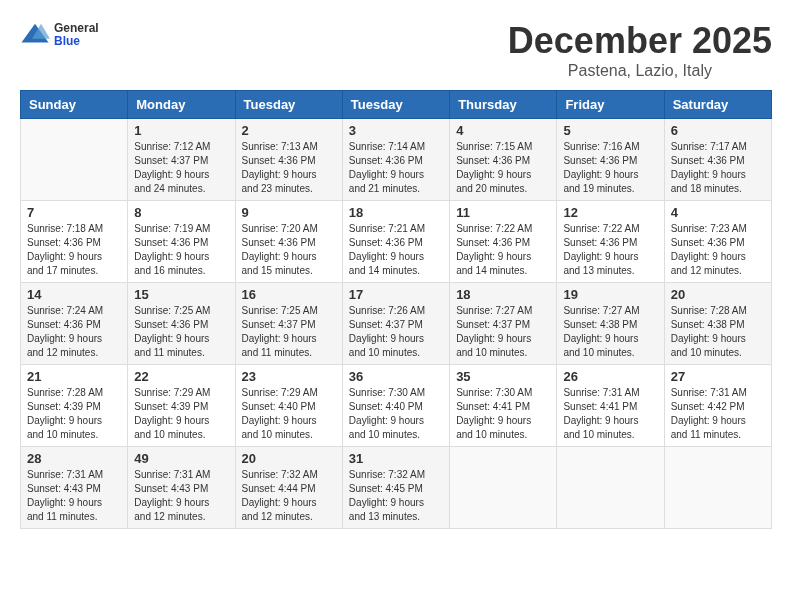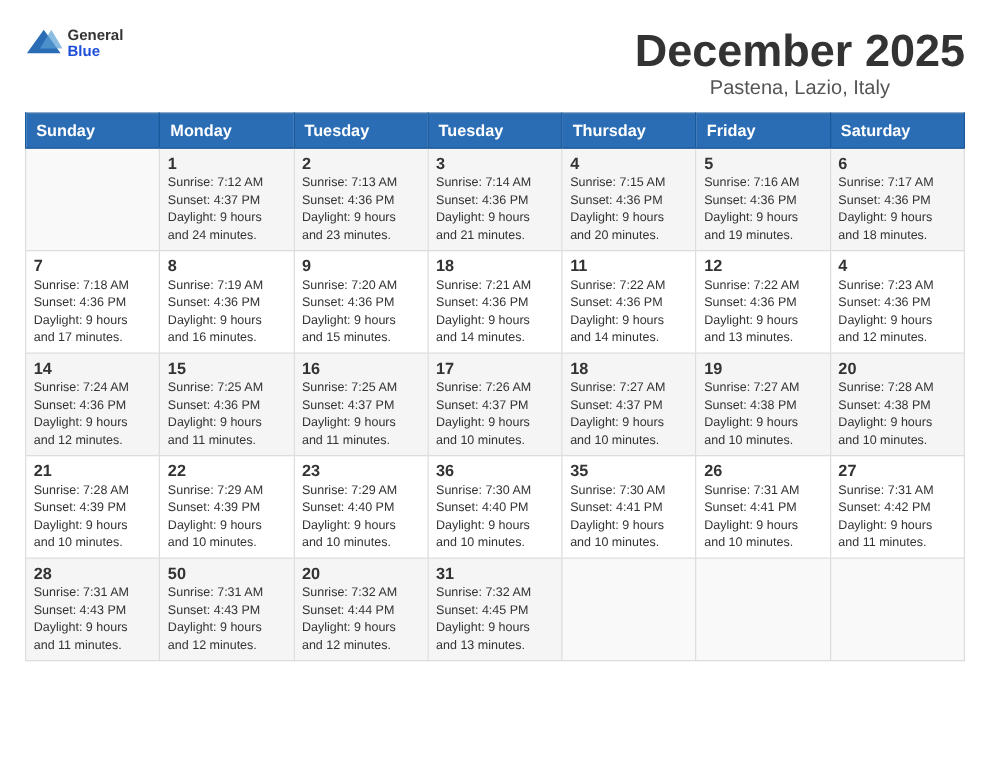--- a/index.html
+++ b/index.html
@@ -242,7 +242,7 @@
           <div class="day-info">Sunrise: 7:31 AM<br>Sunset: 4:43 PM<br>Daylight: 9 hours<br>and 11 minutes.</div>
         </td>
         <td>
-          <span class="day-num">50</span>
+          <span class="day-num">49</span>
           <div class="day-info">Sunrise: 7:31 AM<br>Sunset: 4:43 PM<br>Daylight: 9 hours<br>and 12 minutes.</div>
         </td>
         <td>

